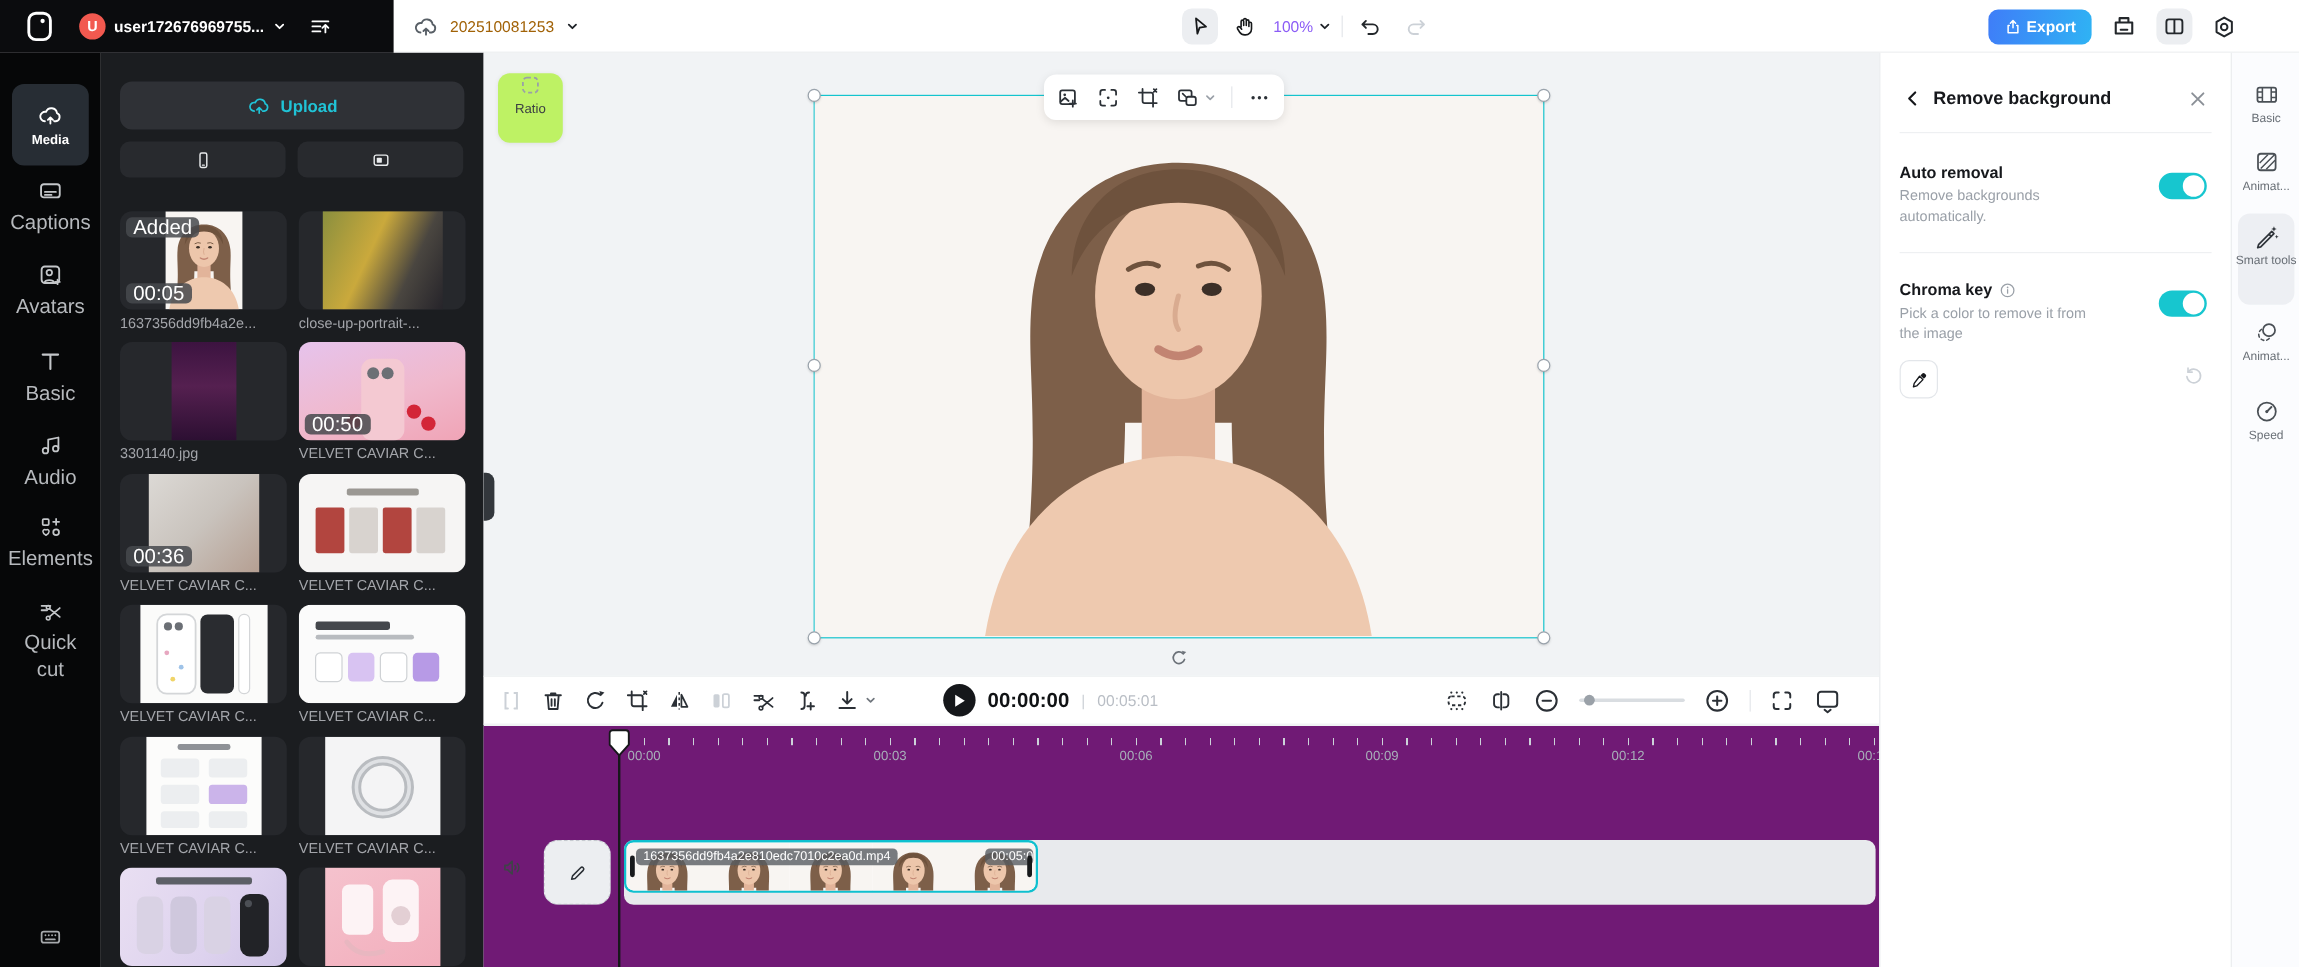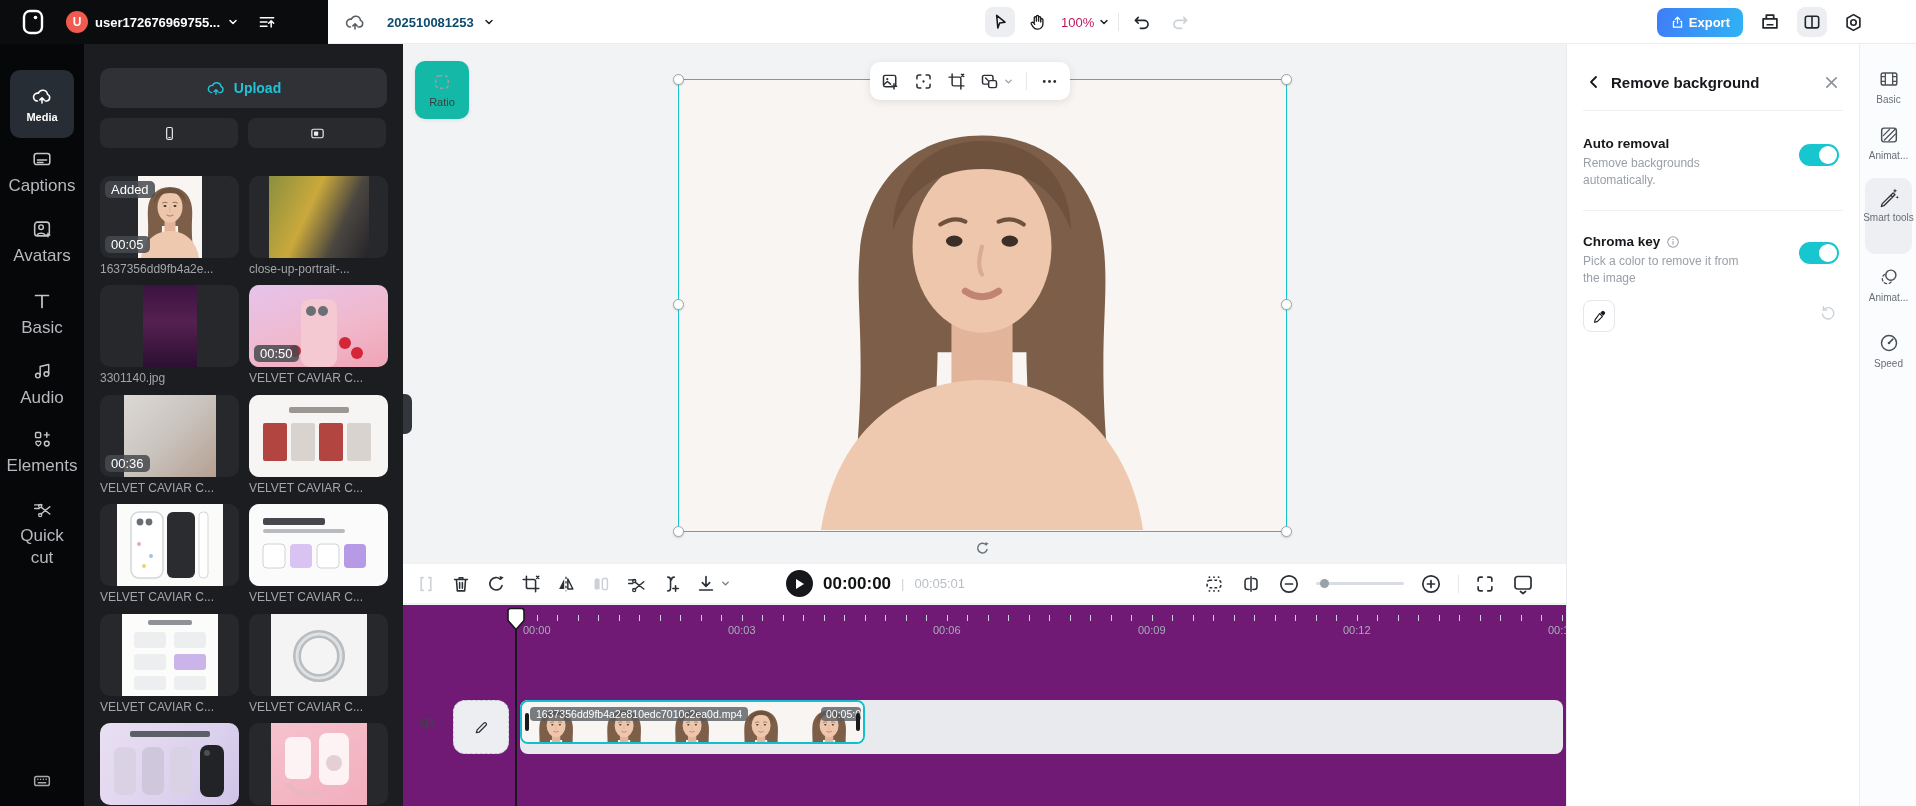--- a/index.html
+++ b/index.html
@@ -17,7 +17,7 @@
   .avatar { width:22px; height:22px; border-radius:50%; background:#f2594f; color:#fff; font-size:12px; font-weight:bold; display:flex; align-items:center; justify-content:center; }
   .user-name { color:#fff; font-size:13px; font-weight:bold; max-width:150px; white-space:nowrap; }
   .proj { position:absolute; left:344px; top:0; height:44px; display:flex; align-items:center; gap:9px; }
-  .proj-name { font-size:13px; font-weight:bold; color:#0c4a6e;margin-left:12px; }
+  .proj-name { font-size:13px; font-weight:normal; color:#a16207; }
   .tools-center { position:absolute; left:985px; top:0; height:44px; display:flex; align-items:center; gap:8px; }
   .tool-btn { width:30px; height:30px; border-radius:8px; display:flex; align-items:center; justify-content:center; }
   .tool-btn.sel { background:#eceef1; }

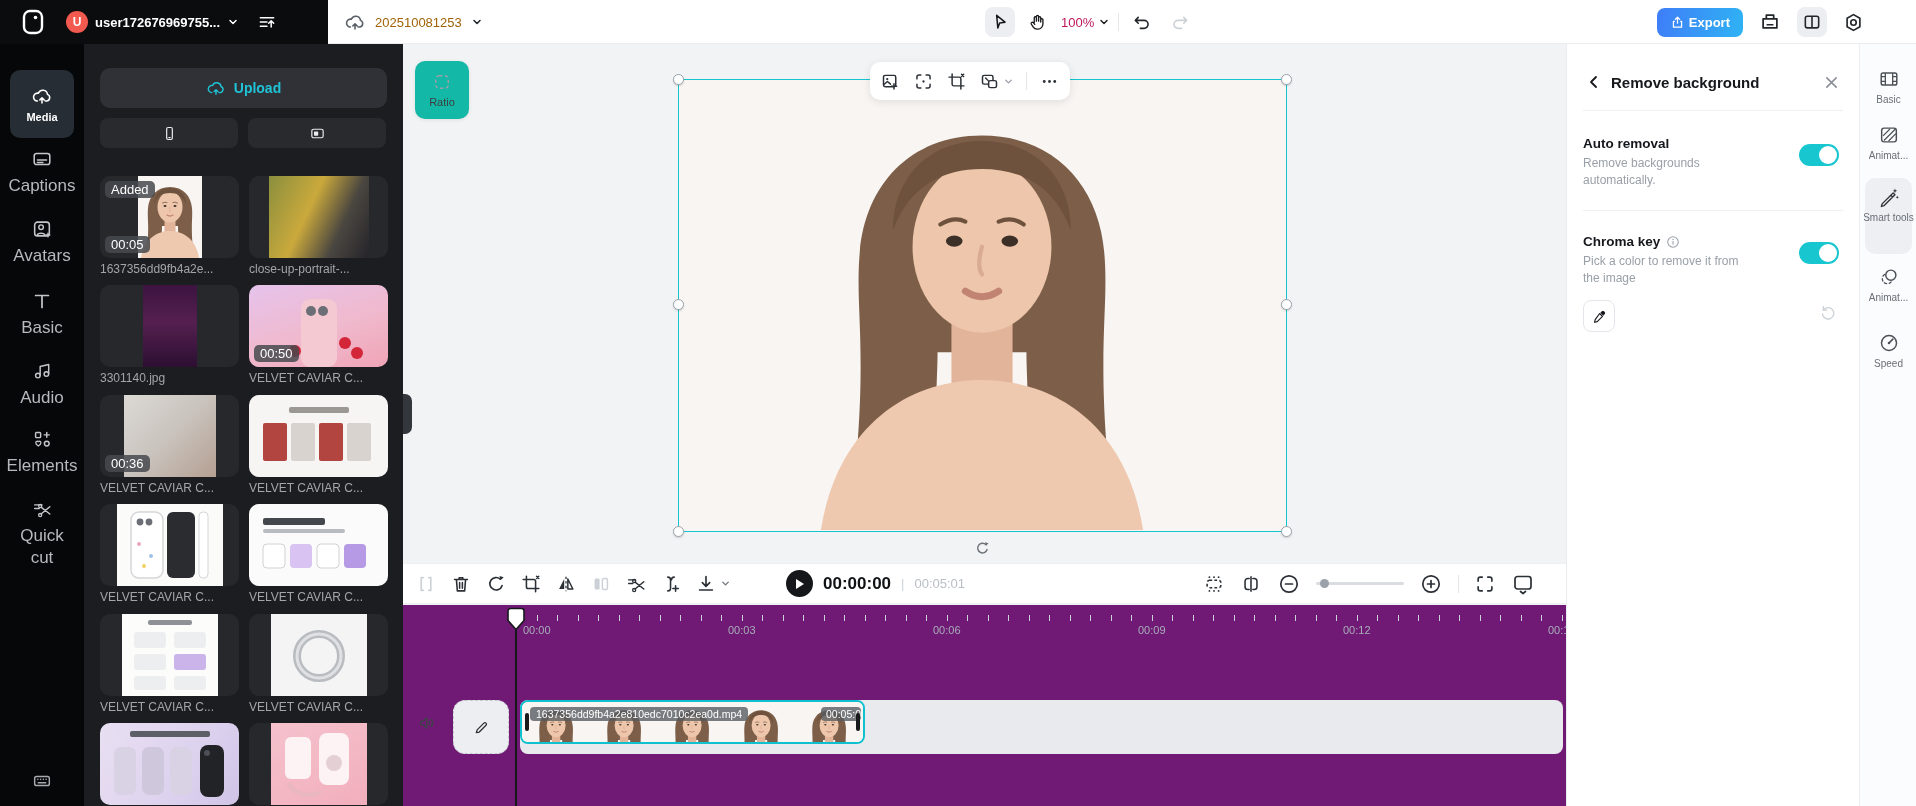--- a/index.html
+++ b/index.html
@@ -21,7 +21,7 @@
   .tools-center { position:absolute; left:985px; top:0; height:44px; display:flex; align-items:center; gap:8px; }
   .tool-btn { width:30px; height:30px; border-radius:8px; display:flex; align-items:center; justify-content:center; }
   .tool-btn.sel { background:#eceef1; }
-  .zoom-dd { display:flex; align-items:center; gap:4px; font-size:13px; color:#be185d; }
+  .zoom-dd { display:flex; align-items:center; gap:4px; font-size:13px; color:#8b5cf6; }
   .vsep { width:1px; height:18px; background:#e4e7ea; }
   .topbar-right { position:absolute; right:52px; top:0; height:44px; display:flex; align-items:center; gap:16px;padding-left:43px; }
   .export-btn { height:29px; padding:0 13px; border-radius:8px; background:linear-gradient(100deg,#3f7df8 0%,#2fb3f4 100%); color:#fff; font-size:13px; font-weight:bold; display:flex; align-items:center; gap:4px; }

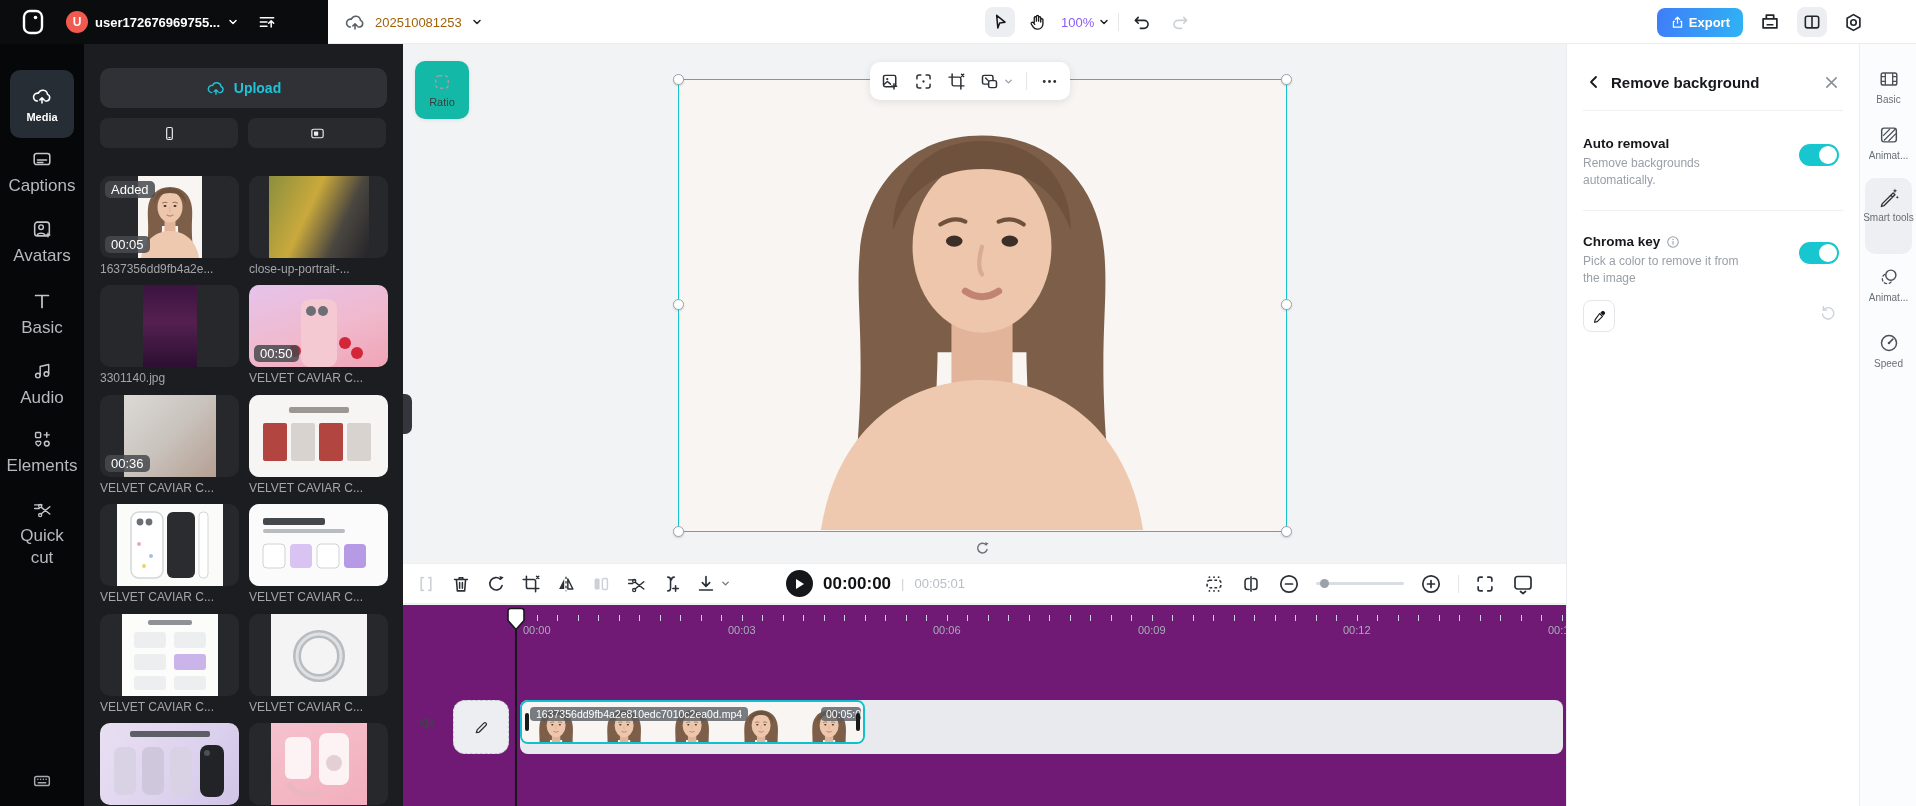--- a/index.html
+++ b/index.html
@@ -44,7 +44,7 @@
 
   
   .canvas { position:absolute; left:403px; top:44px; width:1163px; height:519px; background:#f1f3f5; }
-  .ratio-btn { position:absolute; left:12px; top:17px; width:54px; height:58px; background:#14b8a6; border-radius:10px; box-shadow:0 1px 4px rgba(0,0,0,.08); display:flex; flex-direction:column; align-items:center; justify-content:center; gap:4px; font-size:11px; color:#3c4043; }
+  .ratio-btn { position:absolute; left:12px; top:17px; width:54px; height:58px; background:#bef264; border-radius:10px; box-shadow:0 1px 4px rgba(0,0,0,.08); display:flex; flex-direction:column; align-items:center; gap:4px; font-size:11px; color:#3c4043; }
   .float-bar { position:absolute; left:467px; top:18px; height:38px; background:#fff; border-radius:10px; box-shadow:0 2px 8px rgba(0,0,0,.10); display:flex; align-items:center; padding:0 10px; gap:12px; }
   .selection { position:absolute; left:275px; top:35px; width:609px; height:453px; border:1.5px solid #14c4ce; background:#f8f5f2; }
   .handle { position:absolute; width:11px; height:11px; border-radius:50%; background:#fff; border:1.5px solid #9aa3ac; box-shadow:0 1px 2px rgba(0,0,0,.15); }

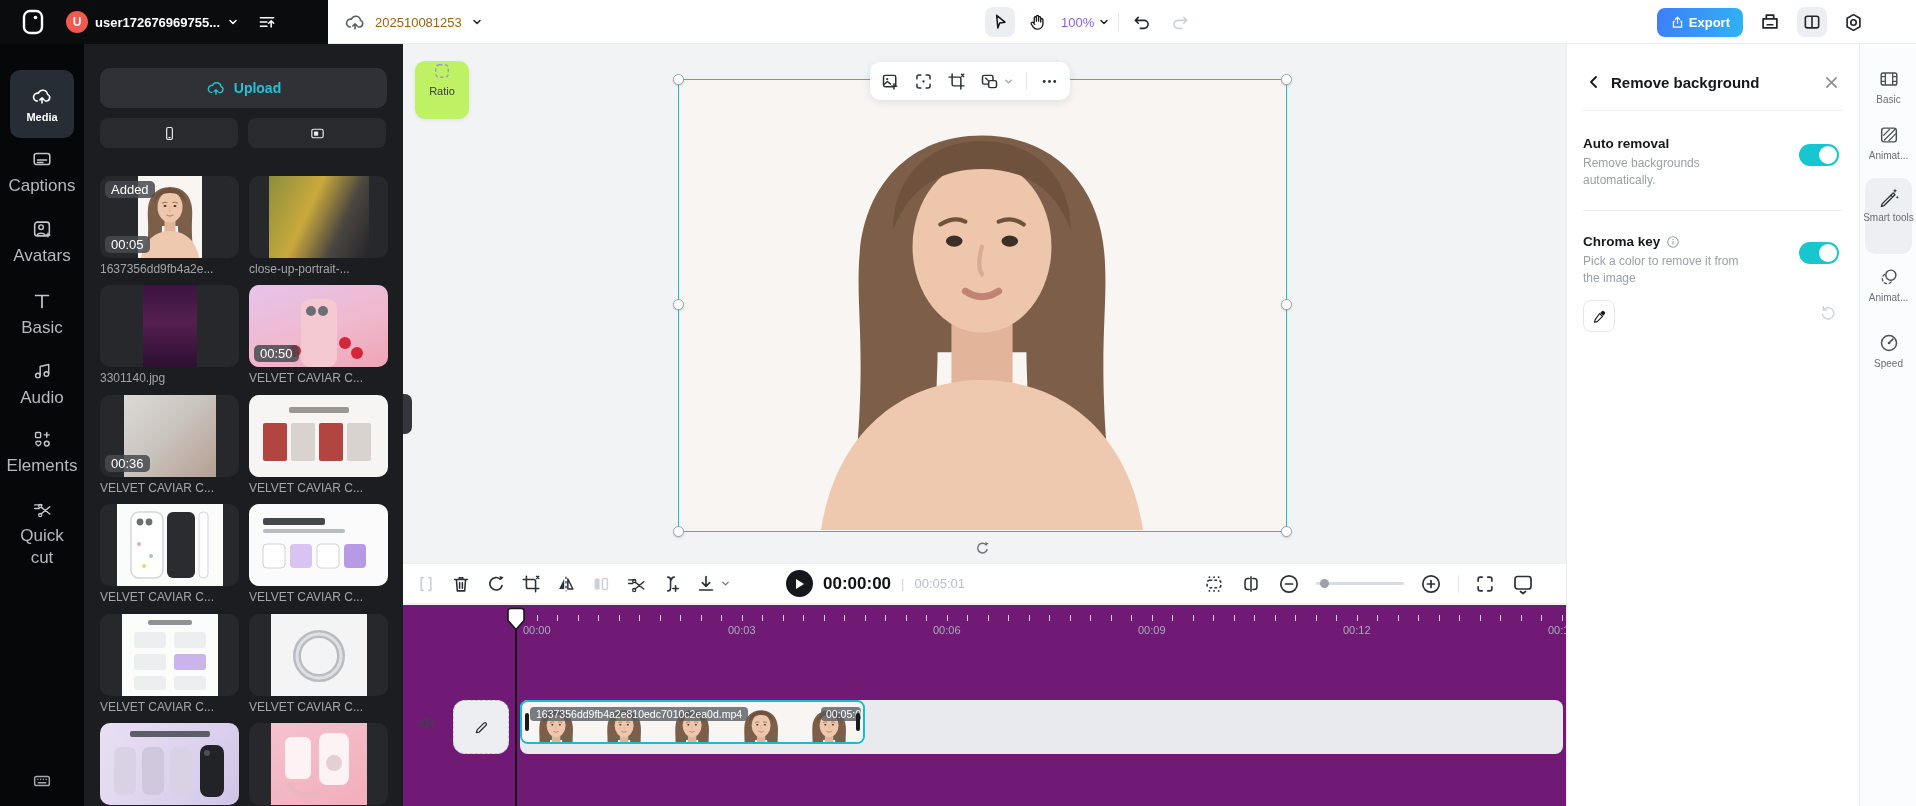--- a/index.html
+++ b/index.html
@@ -40,7 +40,7 @@
   .cell { position:absolute; width:139px; height:82px; background:#26282c; border-radius:10px; overflow:hidden; display:flex; align-items:center; justify-content:center; }
   .cell-inner { height:82px; overflow:hidden; }
   .t-label { position:absolute; width:139px; font-size:12px; color:#a3a5aa; white-space:nowrap; overflow:hidden; }
-  .badge { position:absolute; background:rgba(70,73,78,.85); color:#fff; font-size:13px; padding:1px 6px; border-radius:5px; line-height:15px; }
+  .badge { position:absolute; background:rgba(70,73,78,.85); color:#fff; font-size:17px; padding:1px 6px; border-radius:5px; line-height:15px; }
 
   
   .canvas { position:absolute; left:403px; top:44px; width:1163px; height:519px; background:#f1f3f5; }

